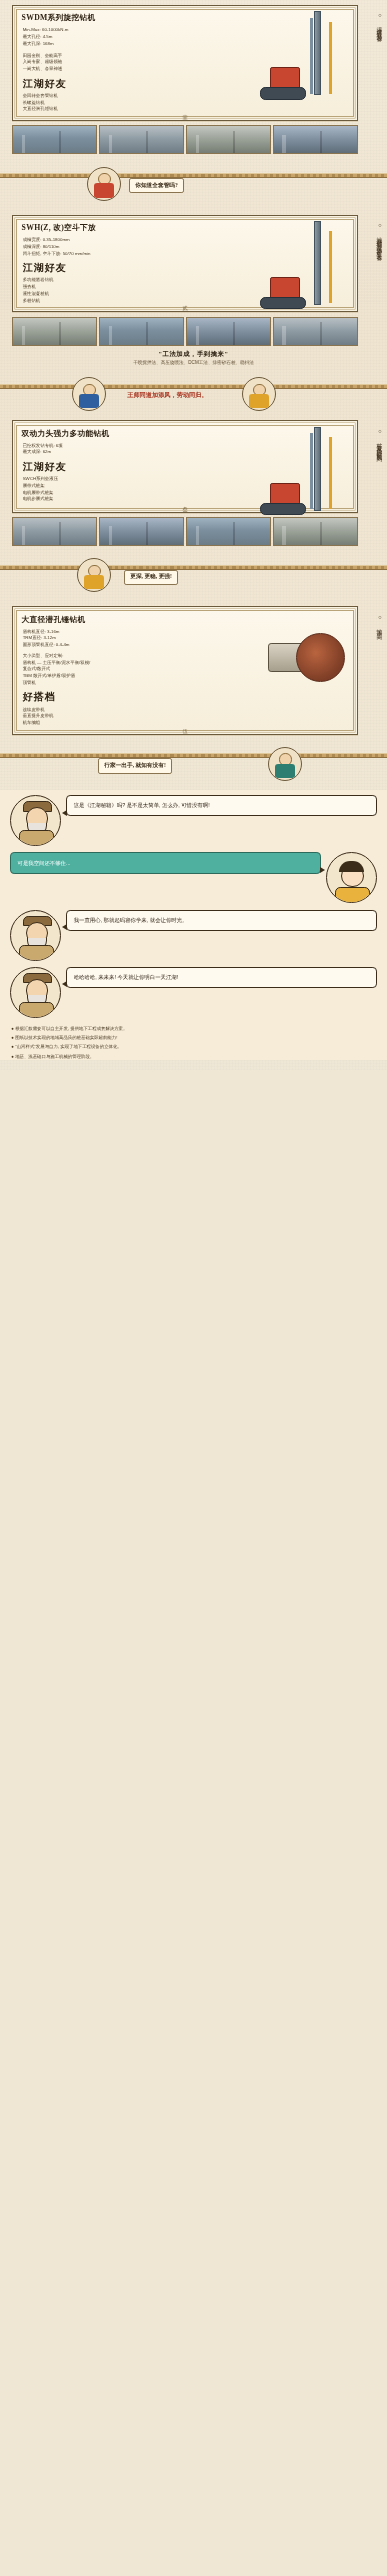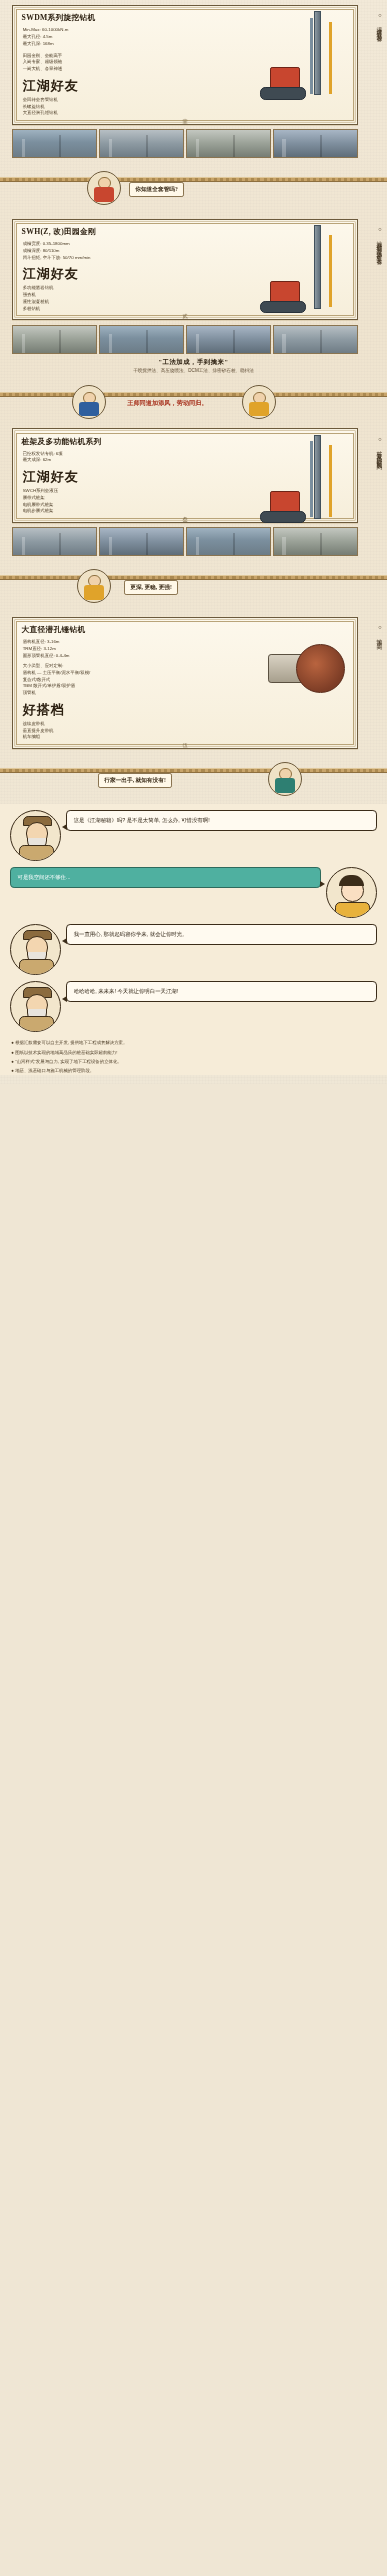--- a/index.html
+++ b/index.html
@@ -52,7 +52,7 @@
   .spec-line{font-size:4.4px;line-height:6.7px;color:#4a3a24;margin-left:2.1px;}
   .brand{
     font-family:"Liberation Serif", serif;
-    font-size:13px;font-weight:bold;color:#2c2011;
+    font-size:10px;font-weight:bold;color:#2c2011;
     margin:4.1px 0 2.1px 2.1px;
     letter-spacing:1px;
   }

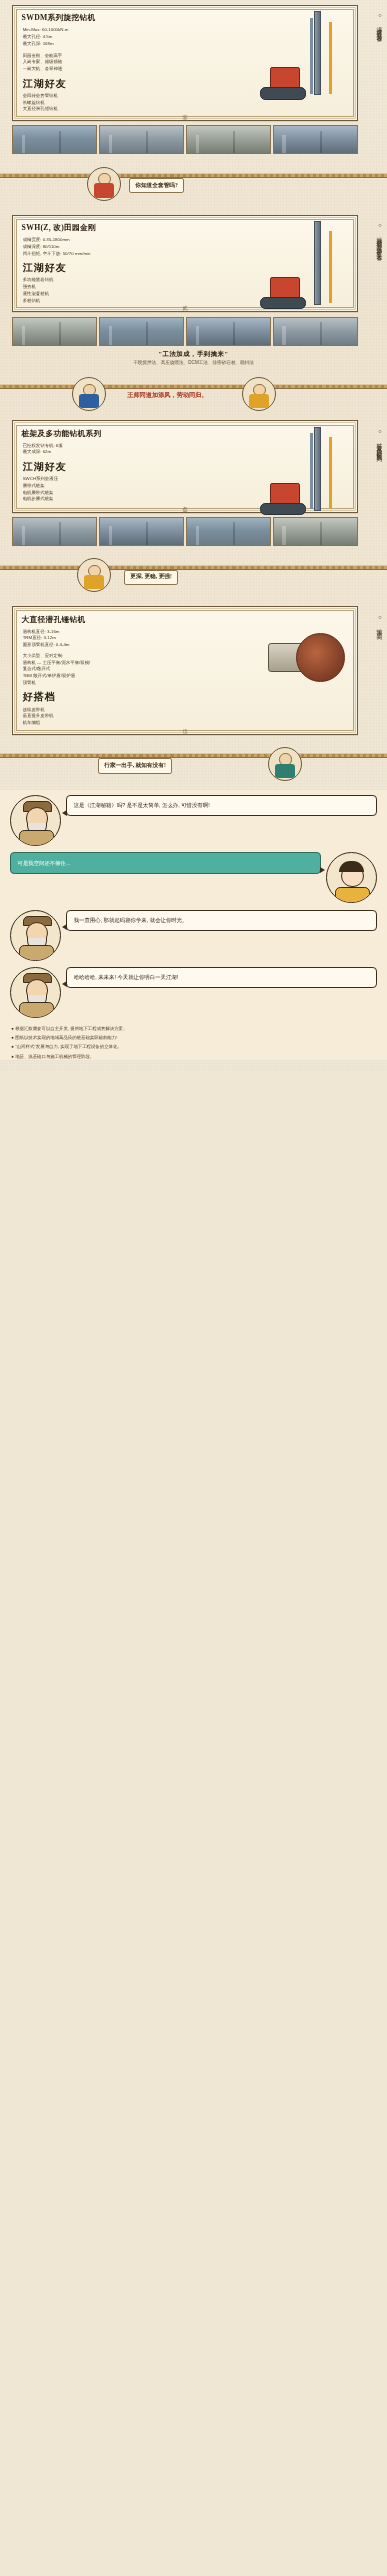--- a/index.html
+++ b/index.html
@@ -261,7 +261,7 @@
         <div class="track"></div>
       </div>
 
-      <div class="card-title">SWH(Z, 改)田园金刚</div>
+      <div class="card-title">SWH(Z, 改)空斗下放</div>
       <div class="spec-line">成槽宽度: 0.35-1800mm</div>
       <div class="spec-line">成槽深度: 80/110m</div>
       <div class="spec-line">闭斗扭矩, 空斗下放: 50/70 mm/min</div>

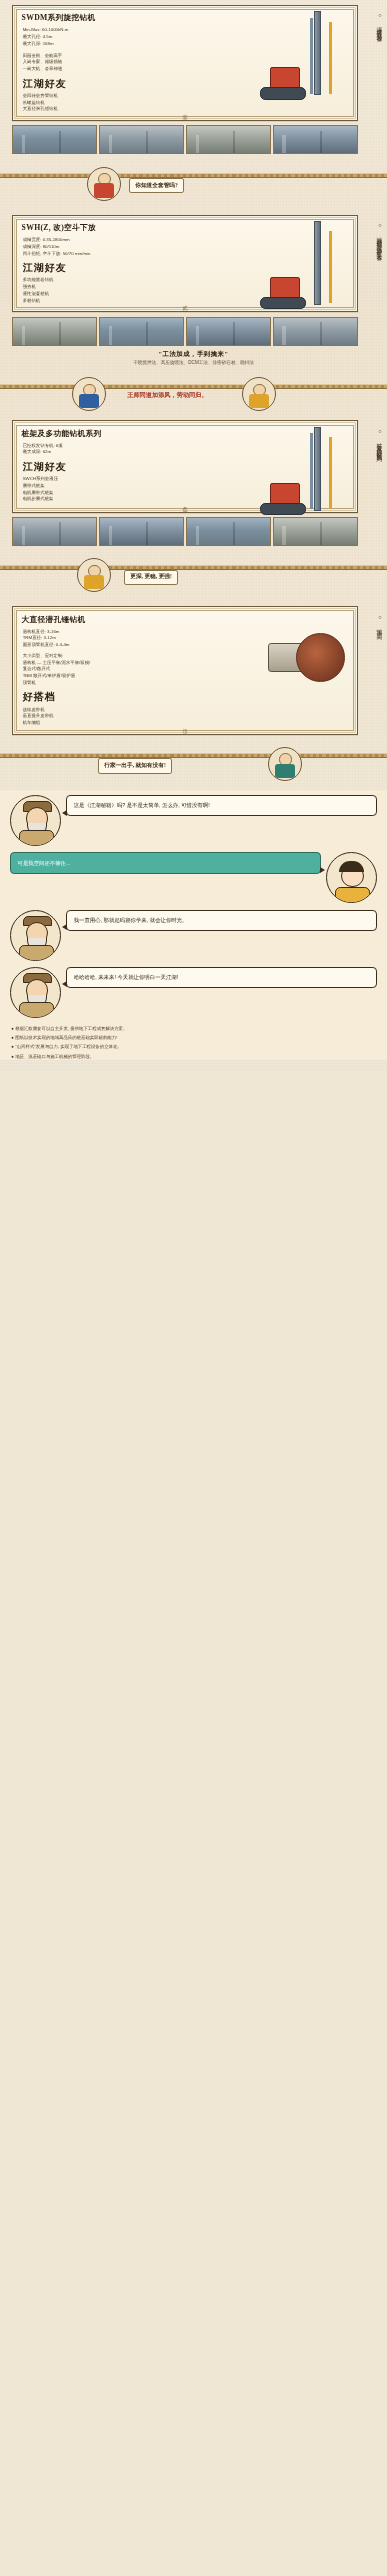--- a/index.html
+++ b/index.html
@@ -309,7 +309,7 @@
         <div class="track"></div>
       </div>
 
-      <div class="card-title">桩架及多功能钻机系列</div>
+      <div class="card-title">双动力头强力多功能钻机</div>
       <div class="spec-line">已控权发钻专机: 6项</div>
       <div class="spec-line">最大成深: 62m</div>
       <div class="brand">江湖好友</div>

